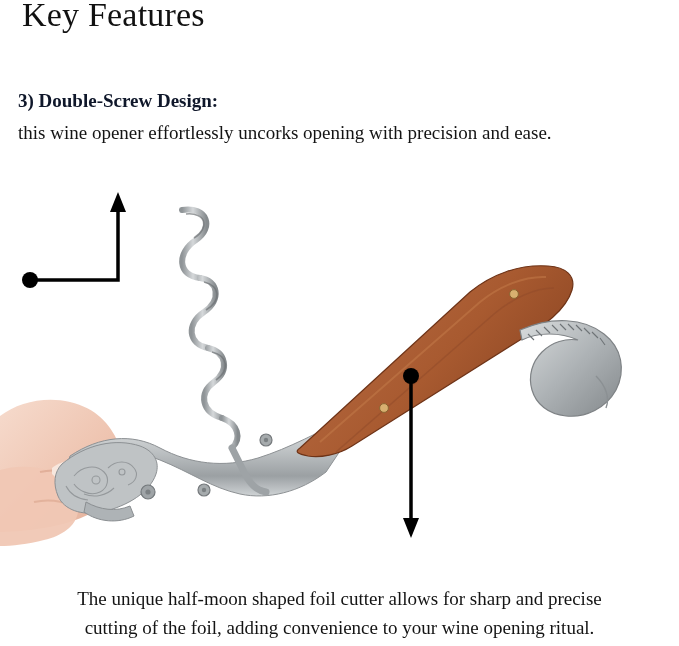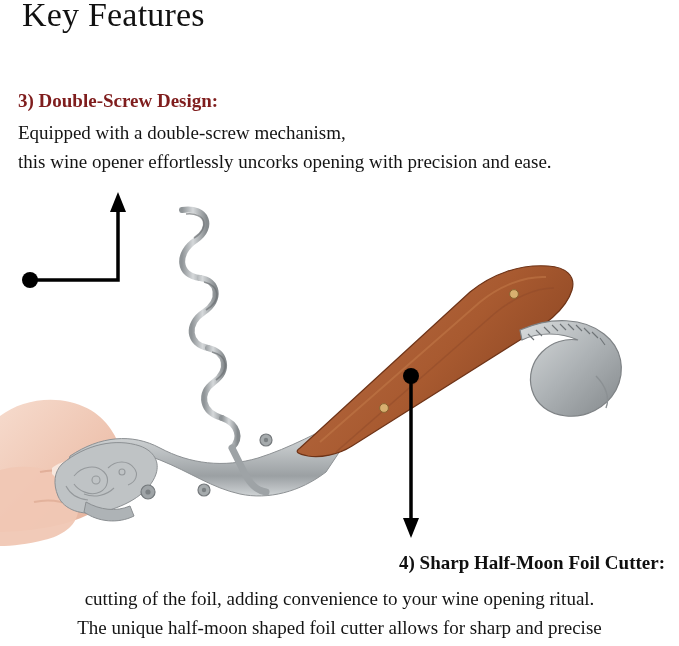--- a/index.html
+++ b/index.html
@@ -39,7 +39,7 @@
     top: 90px;
     font-size: 19px;
     font-weight: 700;
-    color: #7f1d1d;
+    color: #0f172a;
     white-space: nowrap;
   }
 

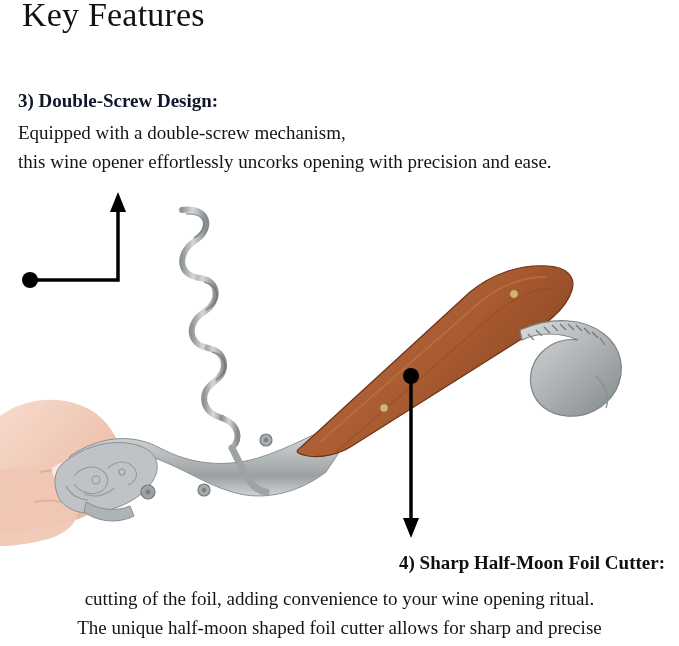--- a/index.html
+++ b/index.html
@@ -96,7 +96,6 @@
 
   <div class="feature3-title">3) Double-Screw Design:</div>
   <div class="feature3-body">
-    <span class="line">Equipped with a double-screw mechanism,</span>
     <span class="line">this wine opener effortlessly uncorks opening with precision and ease.</span>
   </div>
 

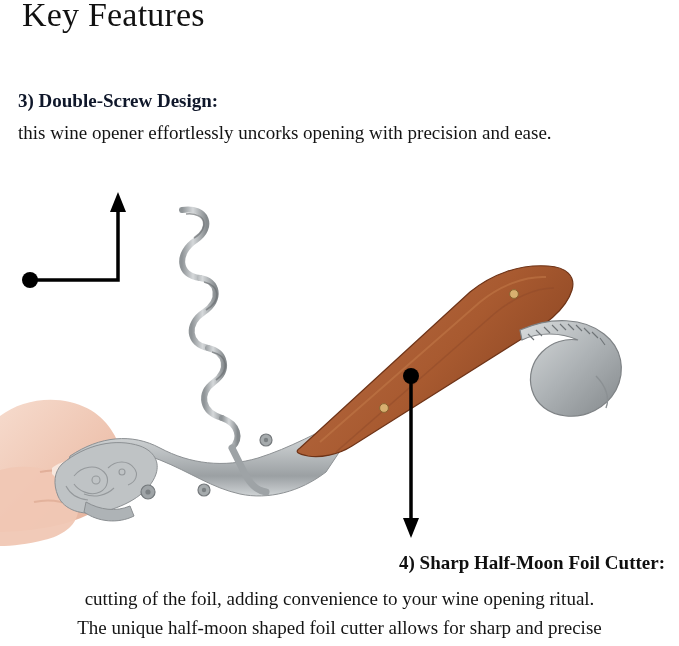--- a/index.html
+++ b/index.html
@@ -222,7 +222,6 @@
     </svg>
   </div>
 
-  <div class="feature4-title">4) Sharp Half-Moon Foil Cutter:</div>
   <div class="feature4-body">
     <span class="line">cutting of the foil, adding convenience to your wine opening ritual.</span>
     <span class="line">The unique half-moon shaped foil cutter allows for sharp and precise</span>

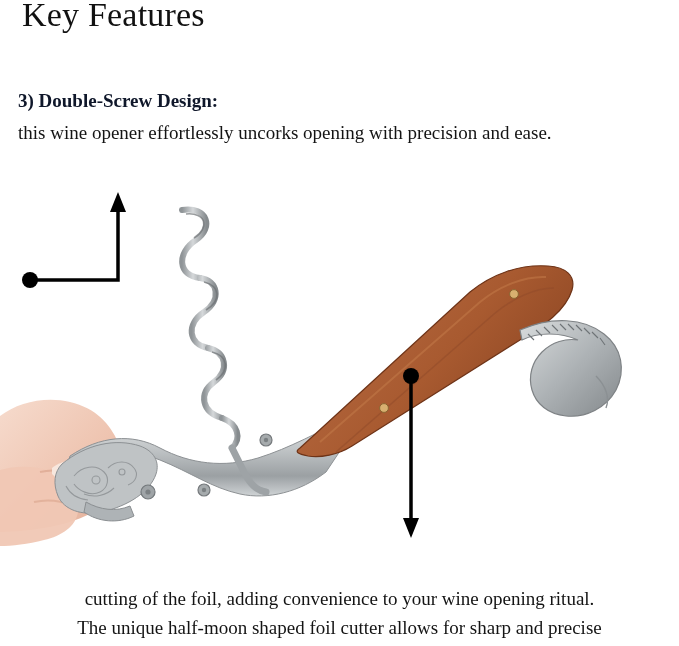--- a/index.html
+++ b/index.html
@@ -223,8 +223,8 @@
   </div>
 
   <div class="feature4-body">
+    <span class="line">The unique half-moon shaped foil cutter allows for sharp and precise</span>
     <span class="line">cutting of the foil, adding convenience to your wine opening ritual.</span>
-    <span class="line">The unique half-moon shaped foil cutter allows for sharp and precise</span>
   </div>
 
 </div>

